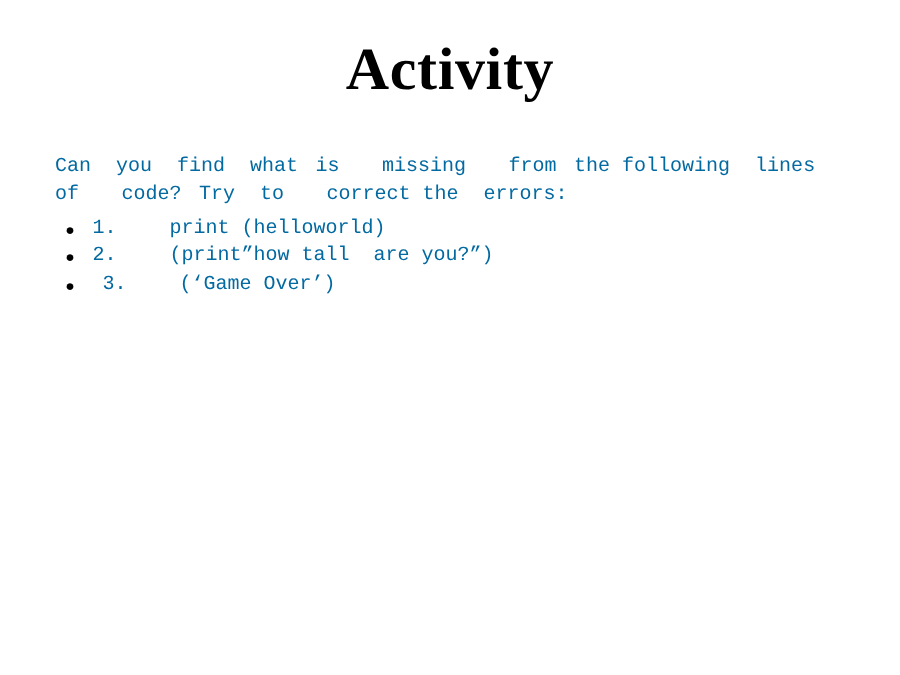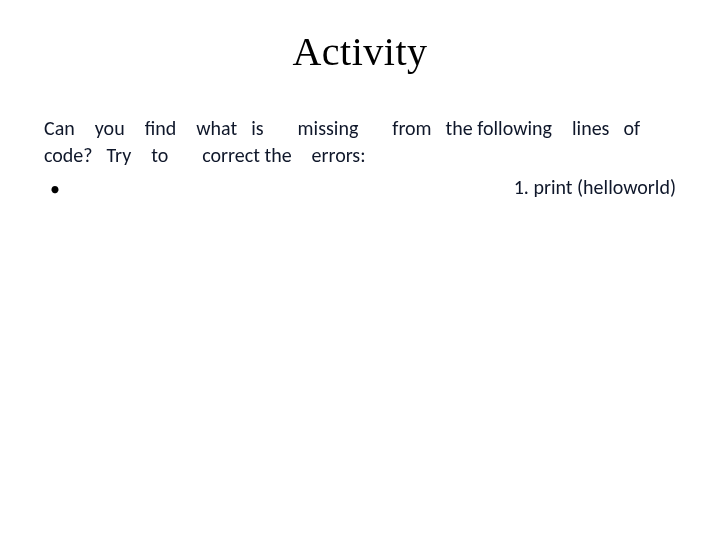--- a/index.html
+++ b/index.html
@@ -20,8 +20,8 @@
   }
   .title {
     font-family: "Times New Roman", Times, serif;
-    font-weight: 400;
-    font-size: 40px;
+    font-weight: 700;
+    font-size: 48px;
     text-align: center;
     margin: 0 0 40px 0;
     letter-spacing: 0.5px;

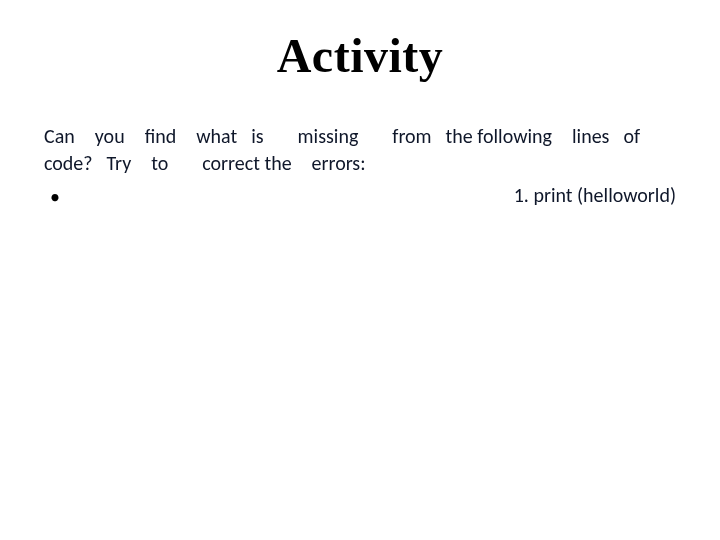--- a/index.html
+++ b/index.html
@@ -27,9 +27,10 @@
     letter-spacing: 0.5px;
   }
   .body {
-    font-size: 20px;
+    font-size: 16px;
     line-height: 1.36;
-    color: #0f172a;
+    color: #0369a1;
+    font-family: Liberation Mono, monospace;
   }
   .intro {
     margin: 0 0 4px 0;

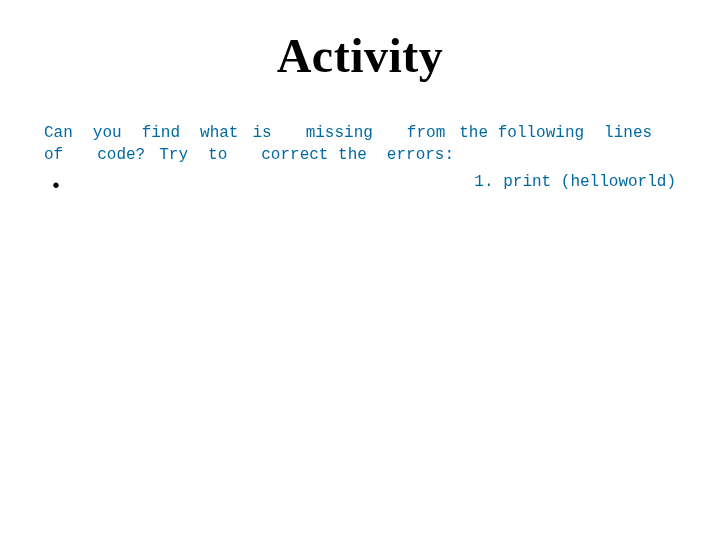--- a/index.html
+++ b/index.html
@@ -50,7 +50,6 @@
     padding-left: 30px;
     margin: 0;
     line-height: 1.42;
-    text-align: right;
   }
   ul.items li::before {
     content: "•";

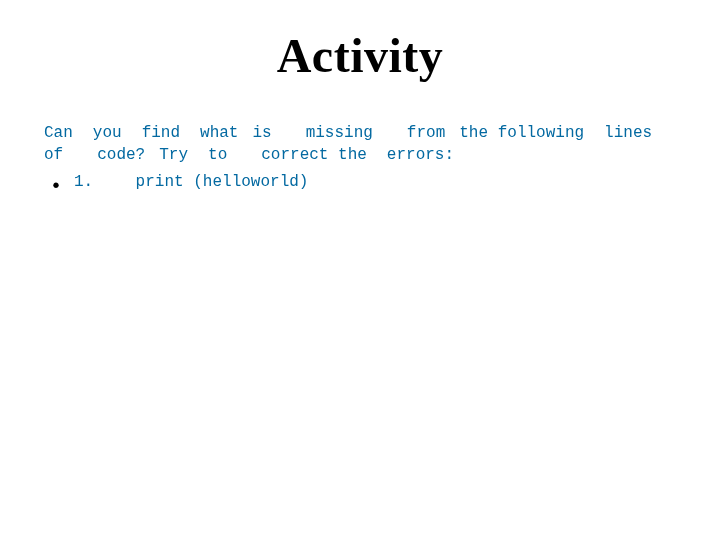--- a/index.html
+++ b/index.html
@@ -81,6 +81,10 @@
         <span class="num">1.</span>
         <span class="code">print (helloworld)</span>
       </li>
+      <li>
+        <span class="num">2.</span>
+        <span class="code">(print”how tall&nbsp;&nbsp;are you?”)</span>
+      </li>
     </ul>
   </div>
 </div>

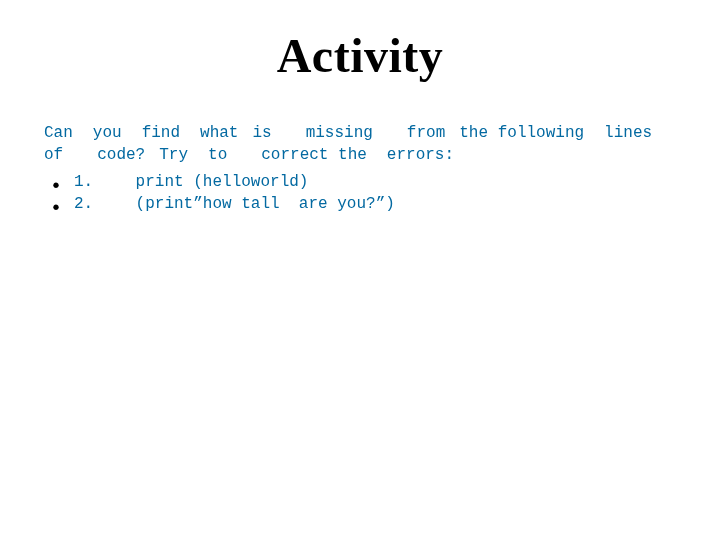--- a/index.html
+++ b/index.html
@@ -85,6 +85,10 @@
         <span class="num">2.</span>
         <span class="code">(print”how tall&nbsp;&nbsp;are you?”)</span>
       </li>
+      <li>
+        <span class="num pad">3.</span>
+        <span class="code">(‘Game Over’)</span>
+      </li>
     </ul>
   </div>
 </div>

